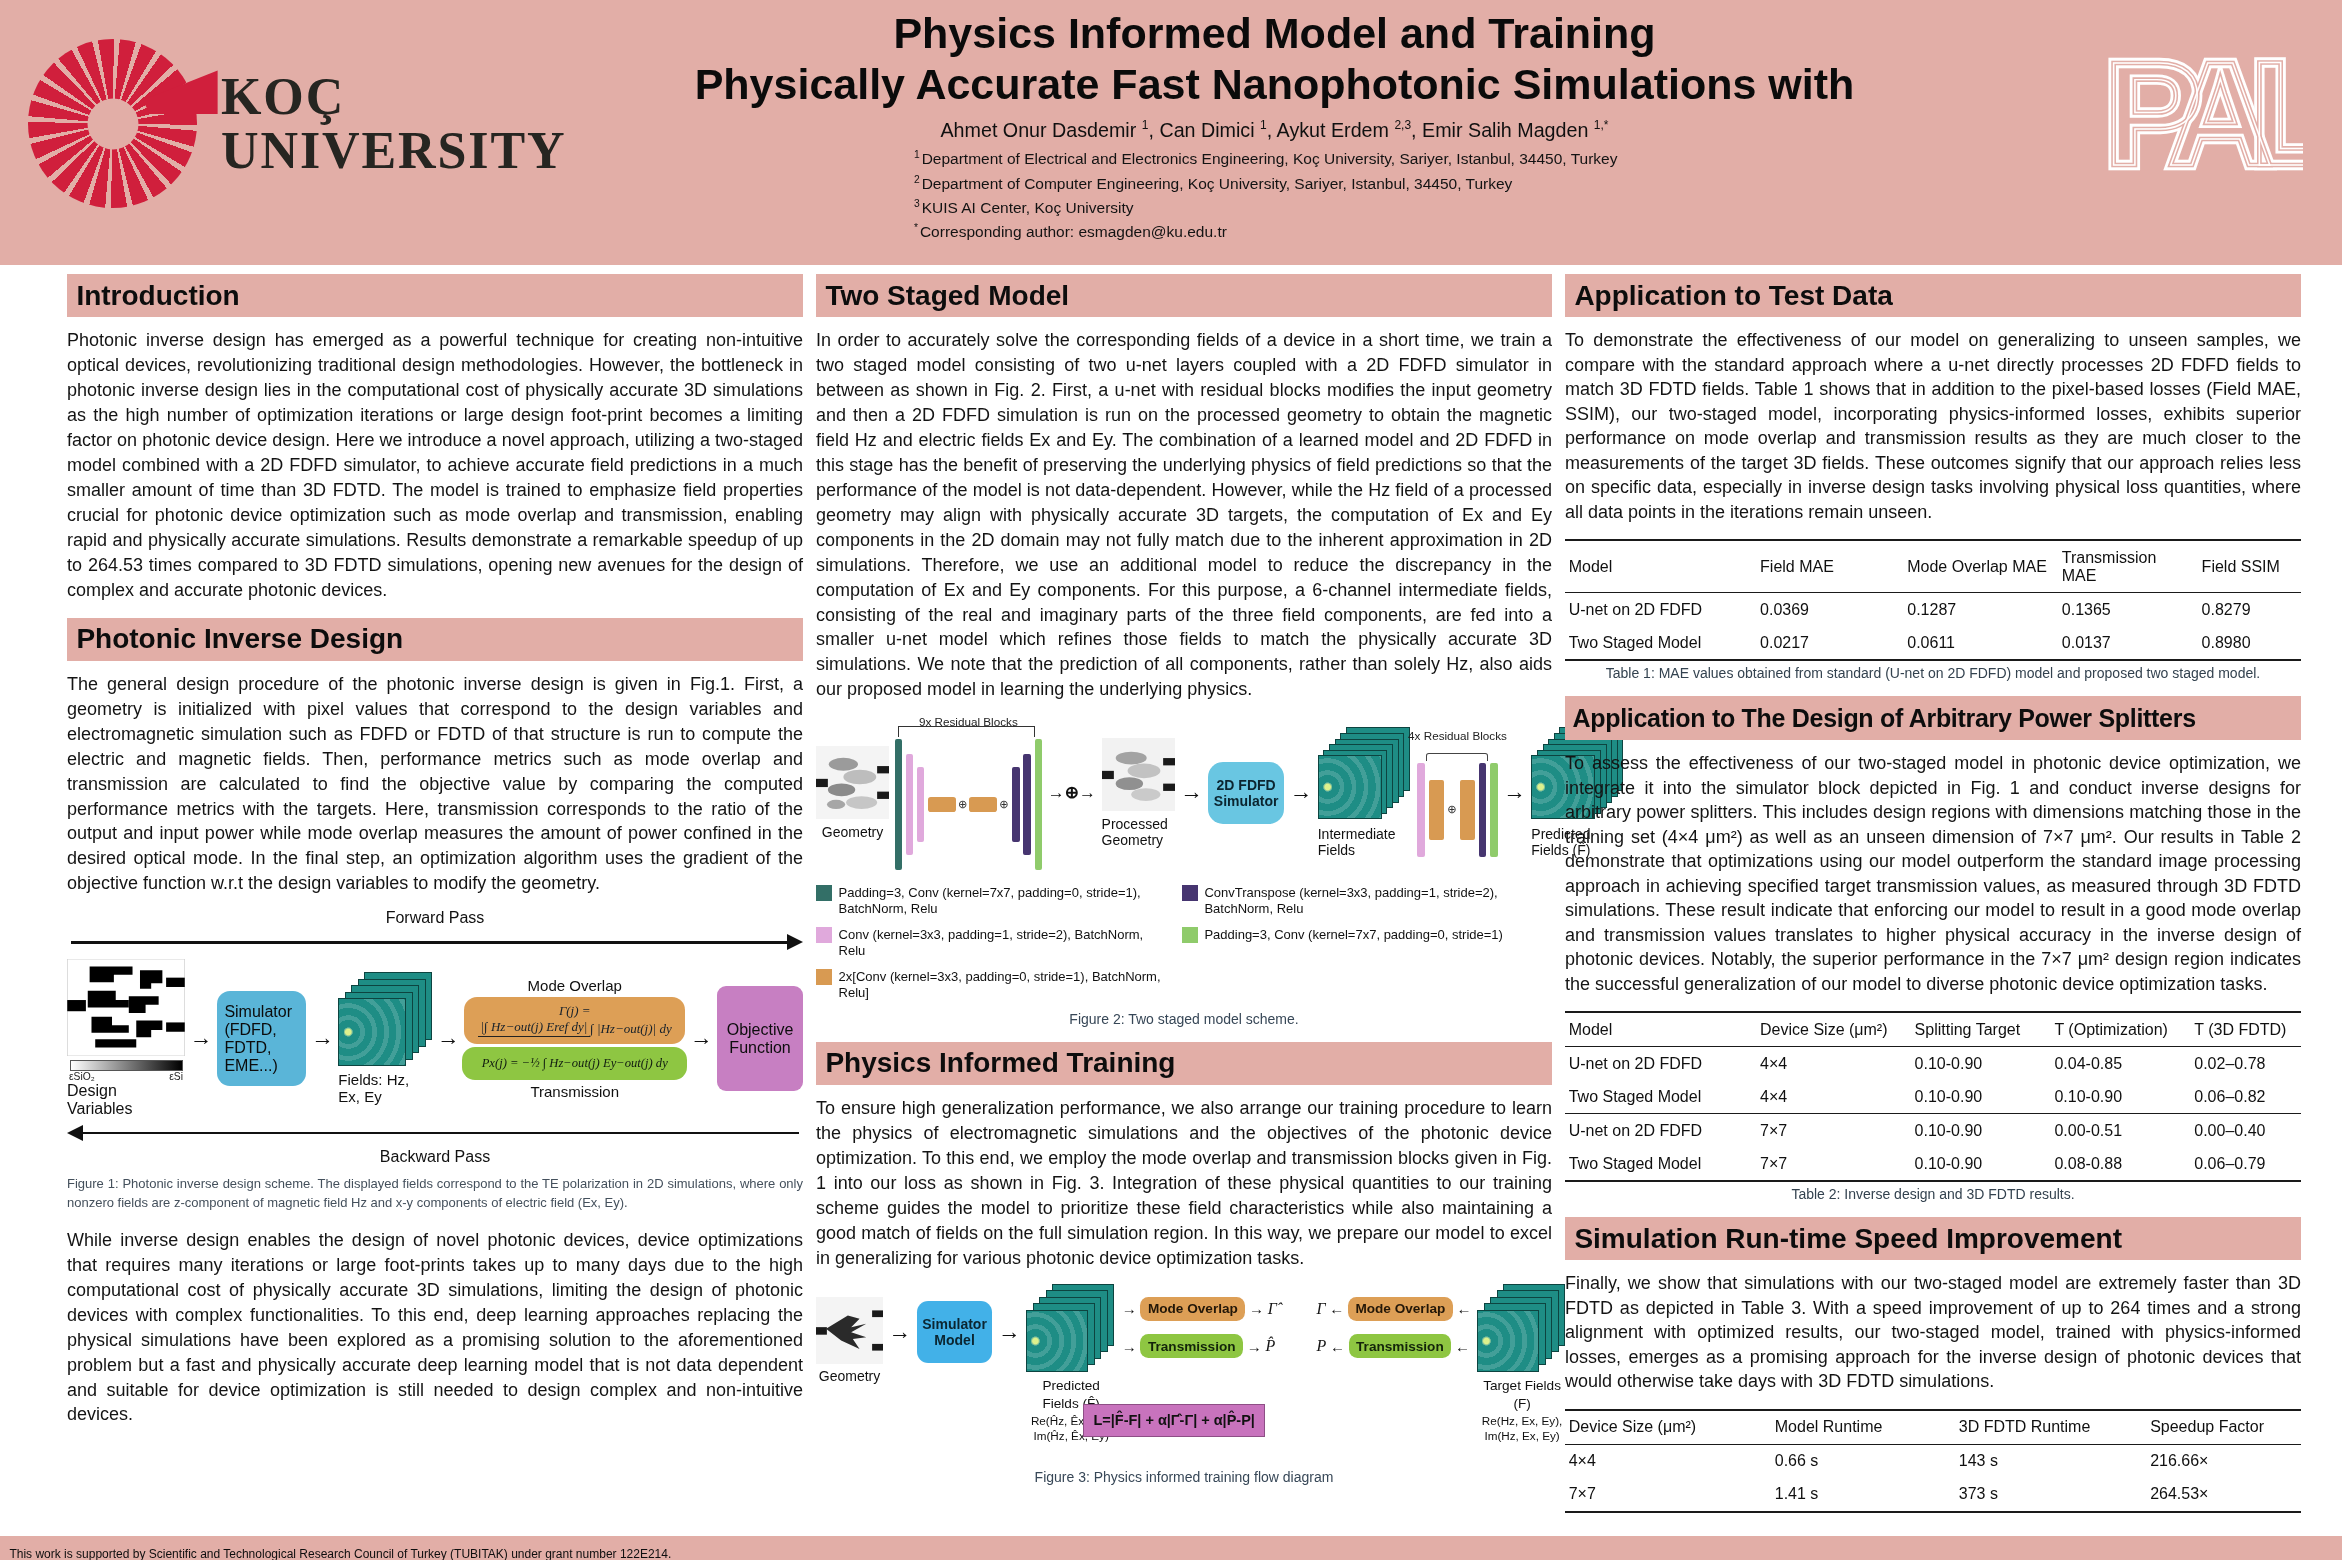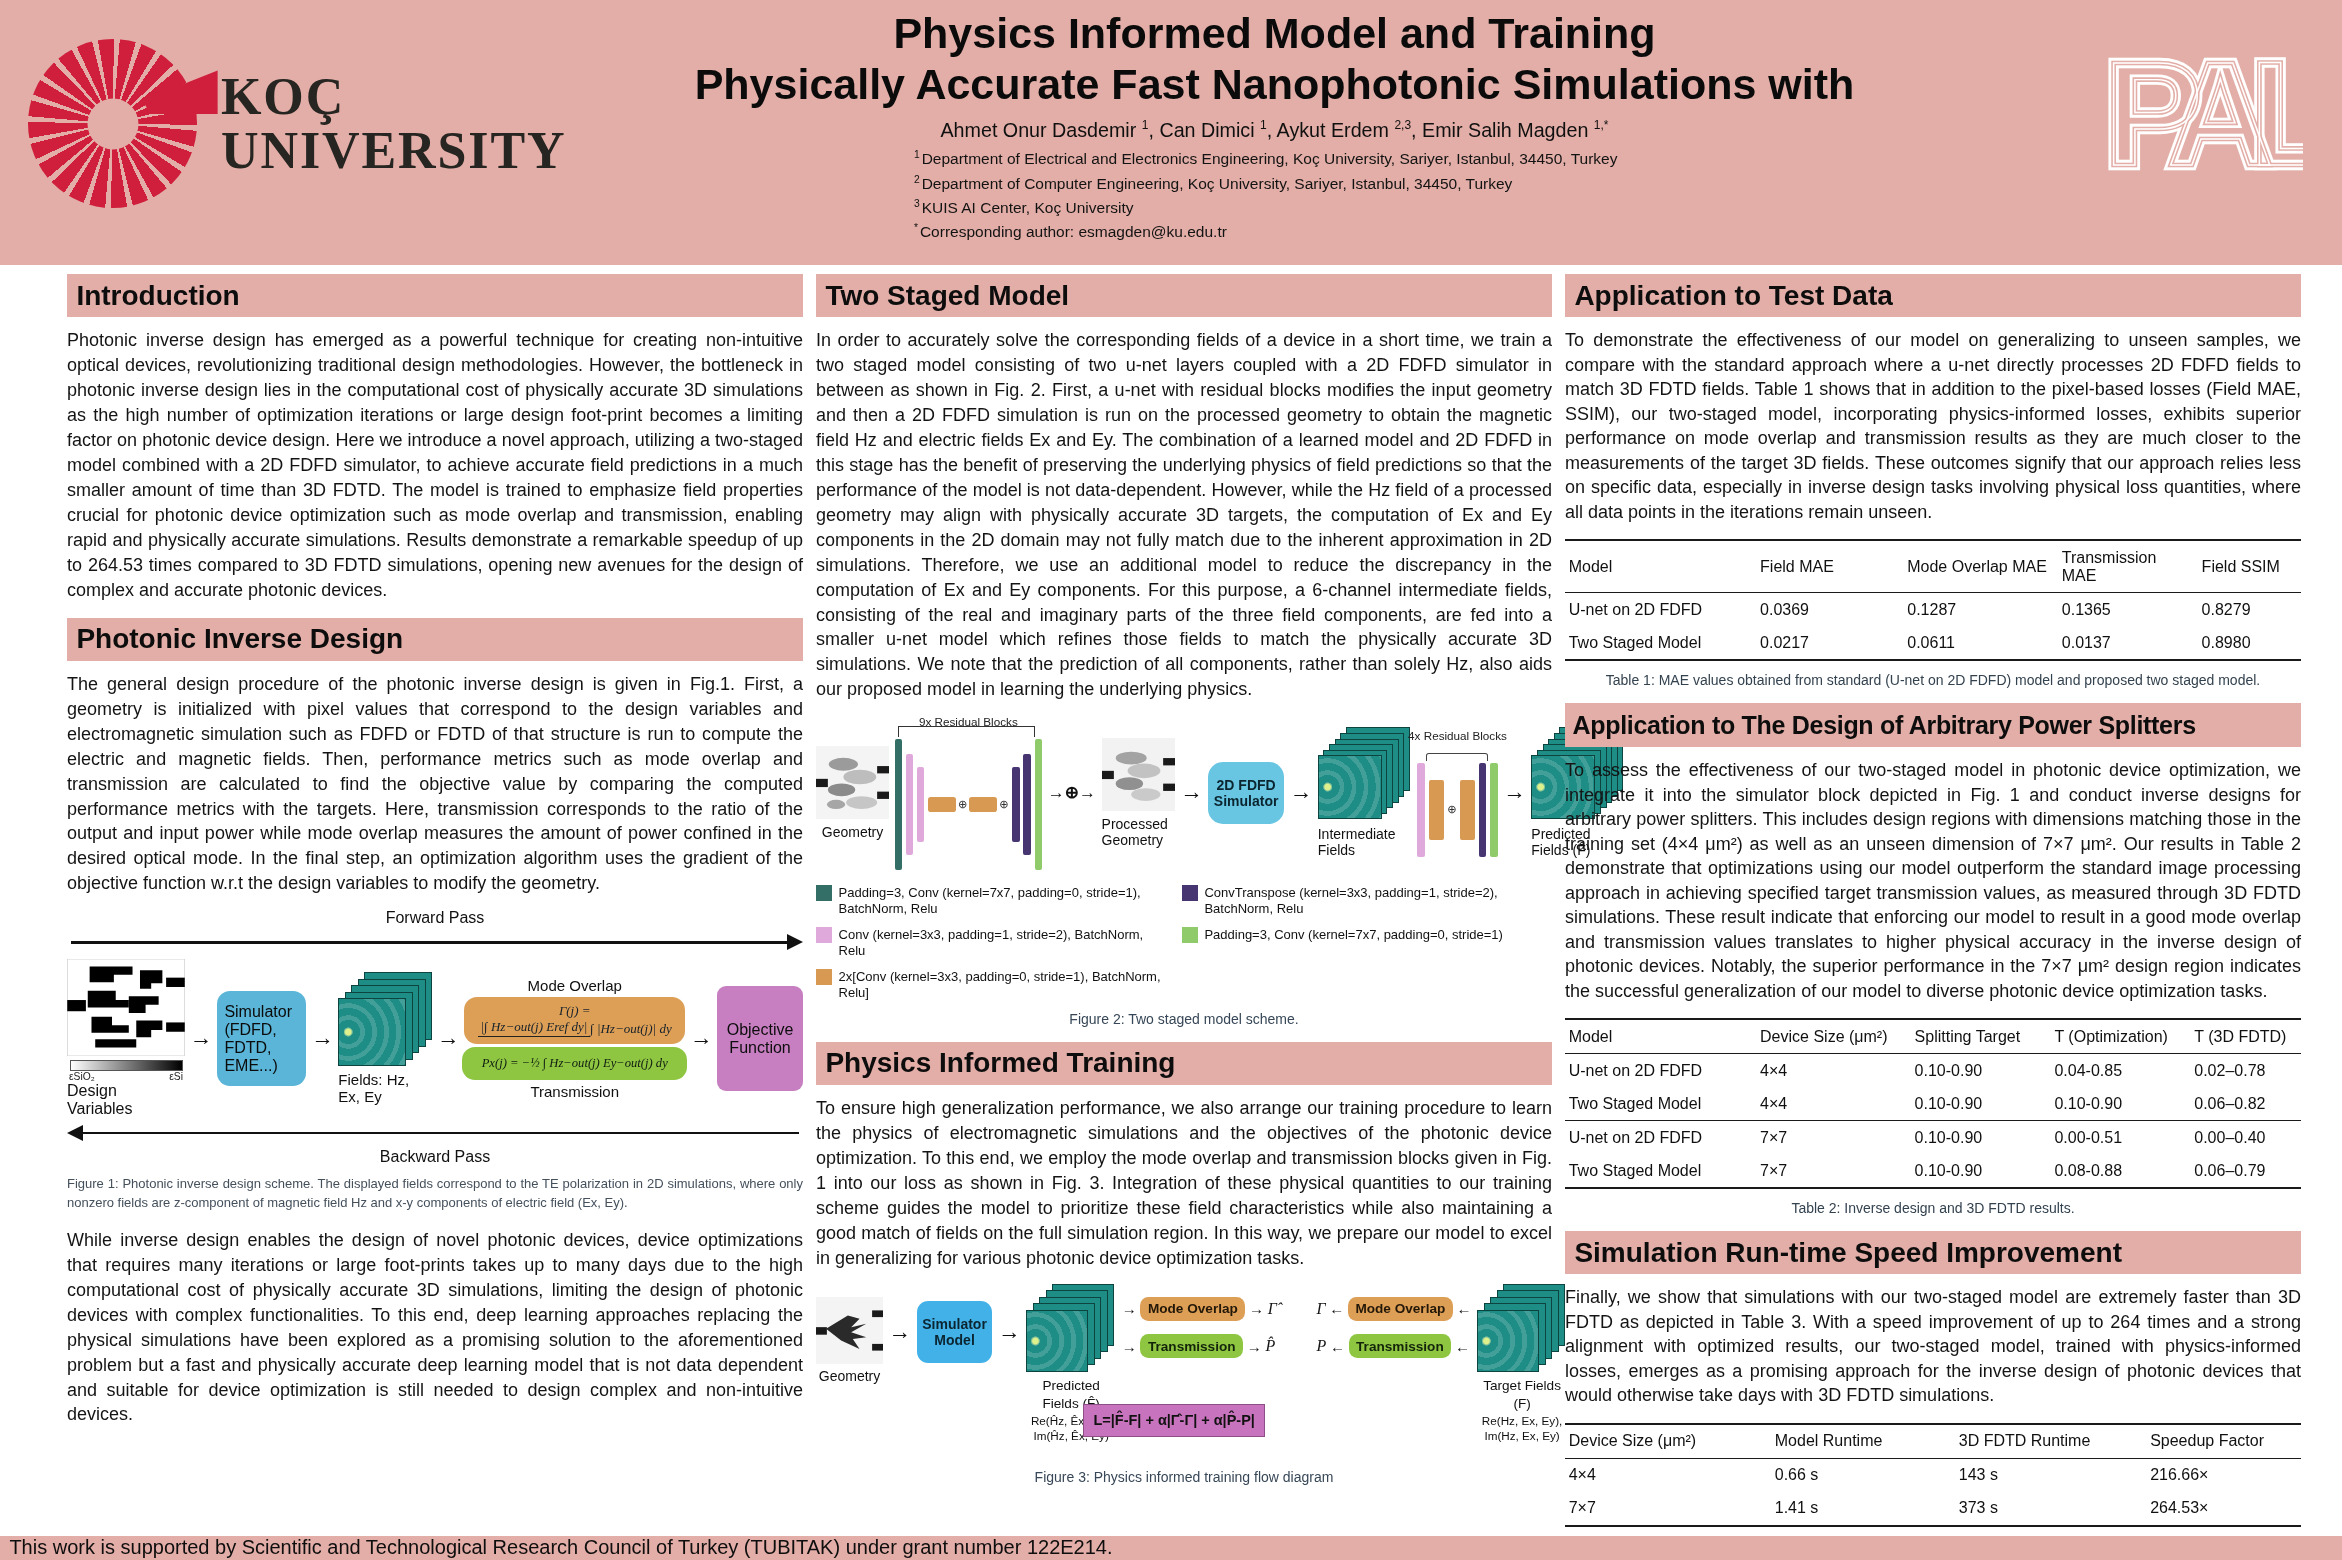--- a/index.html
+++ b/index.html
@@ -42,7 +42,7 @@
   .tbl th,.tbl td{font-size:16px;text-align:left;padding:7.5px 3.7px;color:#101010;}
   .tbl thead th{border-bottom:1.5px solid #1a1a1a;}
   .tbl tr.grp td{border-top:1.5px solid #1a1a1a;}
-  .tbl-caption{text-align:center;font-size:14px;color:#33424f;margin-top:11px;}
+  .tbl-caption{text-align:center;font-size:14px;color:#33424f;margin-top:4px;}
 
   
   .figure{margin-top:13px;}

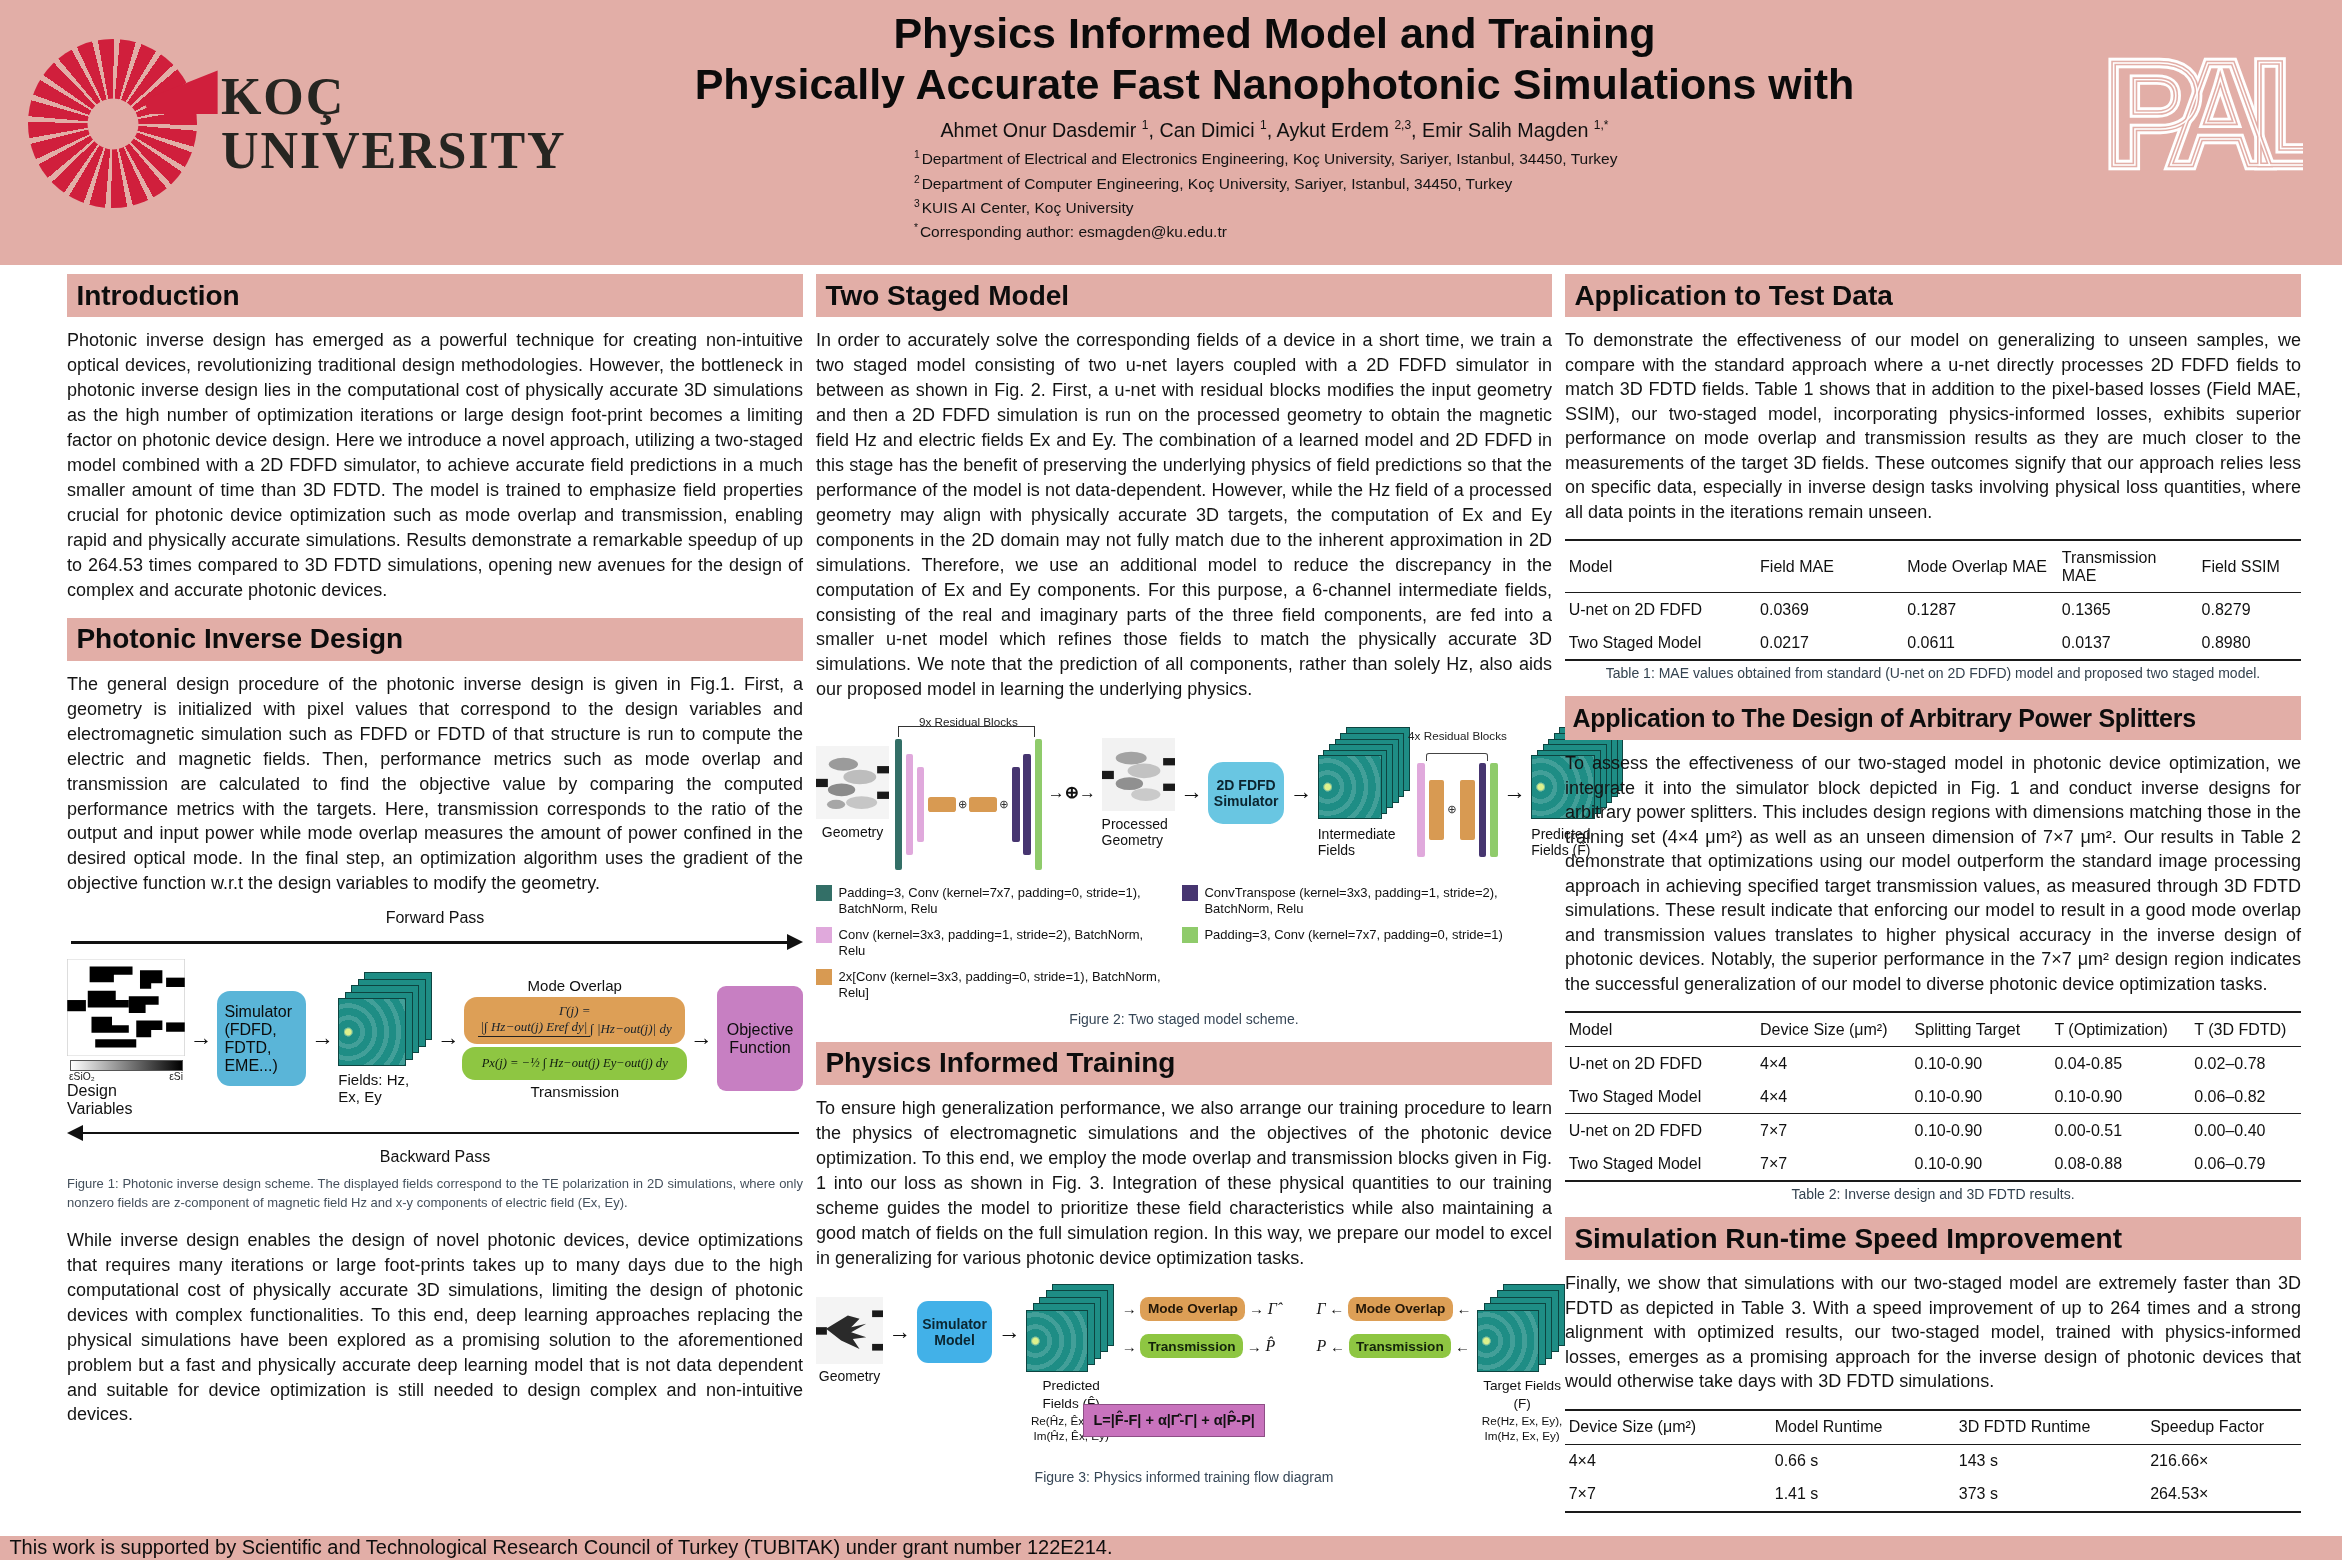--- a/index.html
+++ b/index.html
@@ -128,8 +128,8 @@
 
   
   .footer{position:absolute;left:0;top:1536px;width:2342px;height:25px;background:#e2aea7;
-    display:flex;align-items:flex-start;padding-left:9.4px;box-sizing:border-box;
-    font-size:20px;color:#0e0e0e;}
+    display:flex;align-items:flex-end;padding-left:9.4px;box-sizing:border-box;
+    font-size:12px;color:#0e0e0e;}
 </style>
 </head>
 <body>

